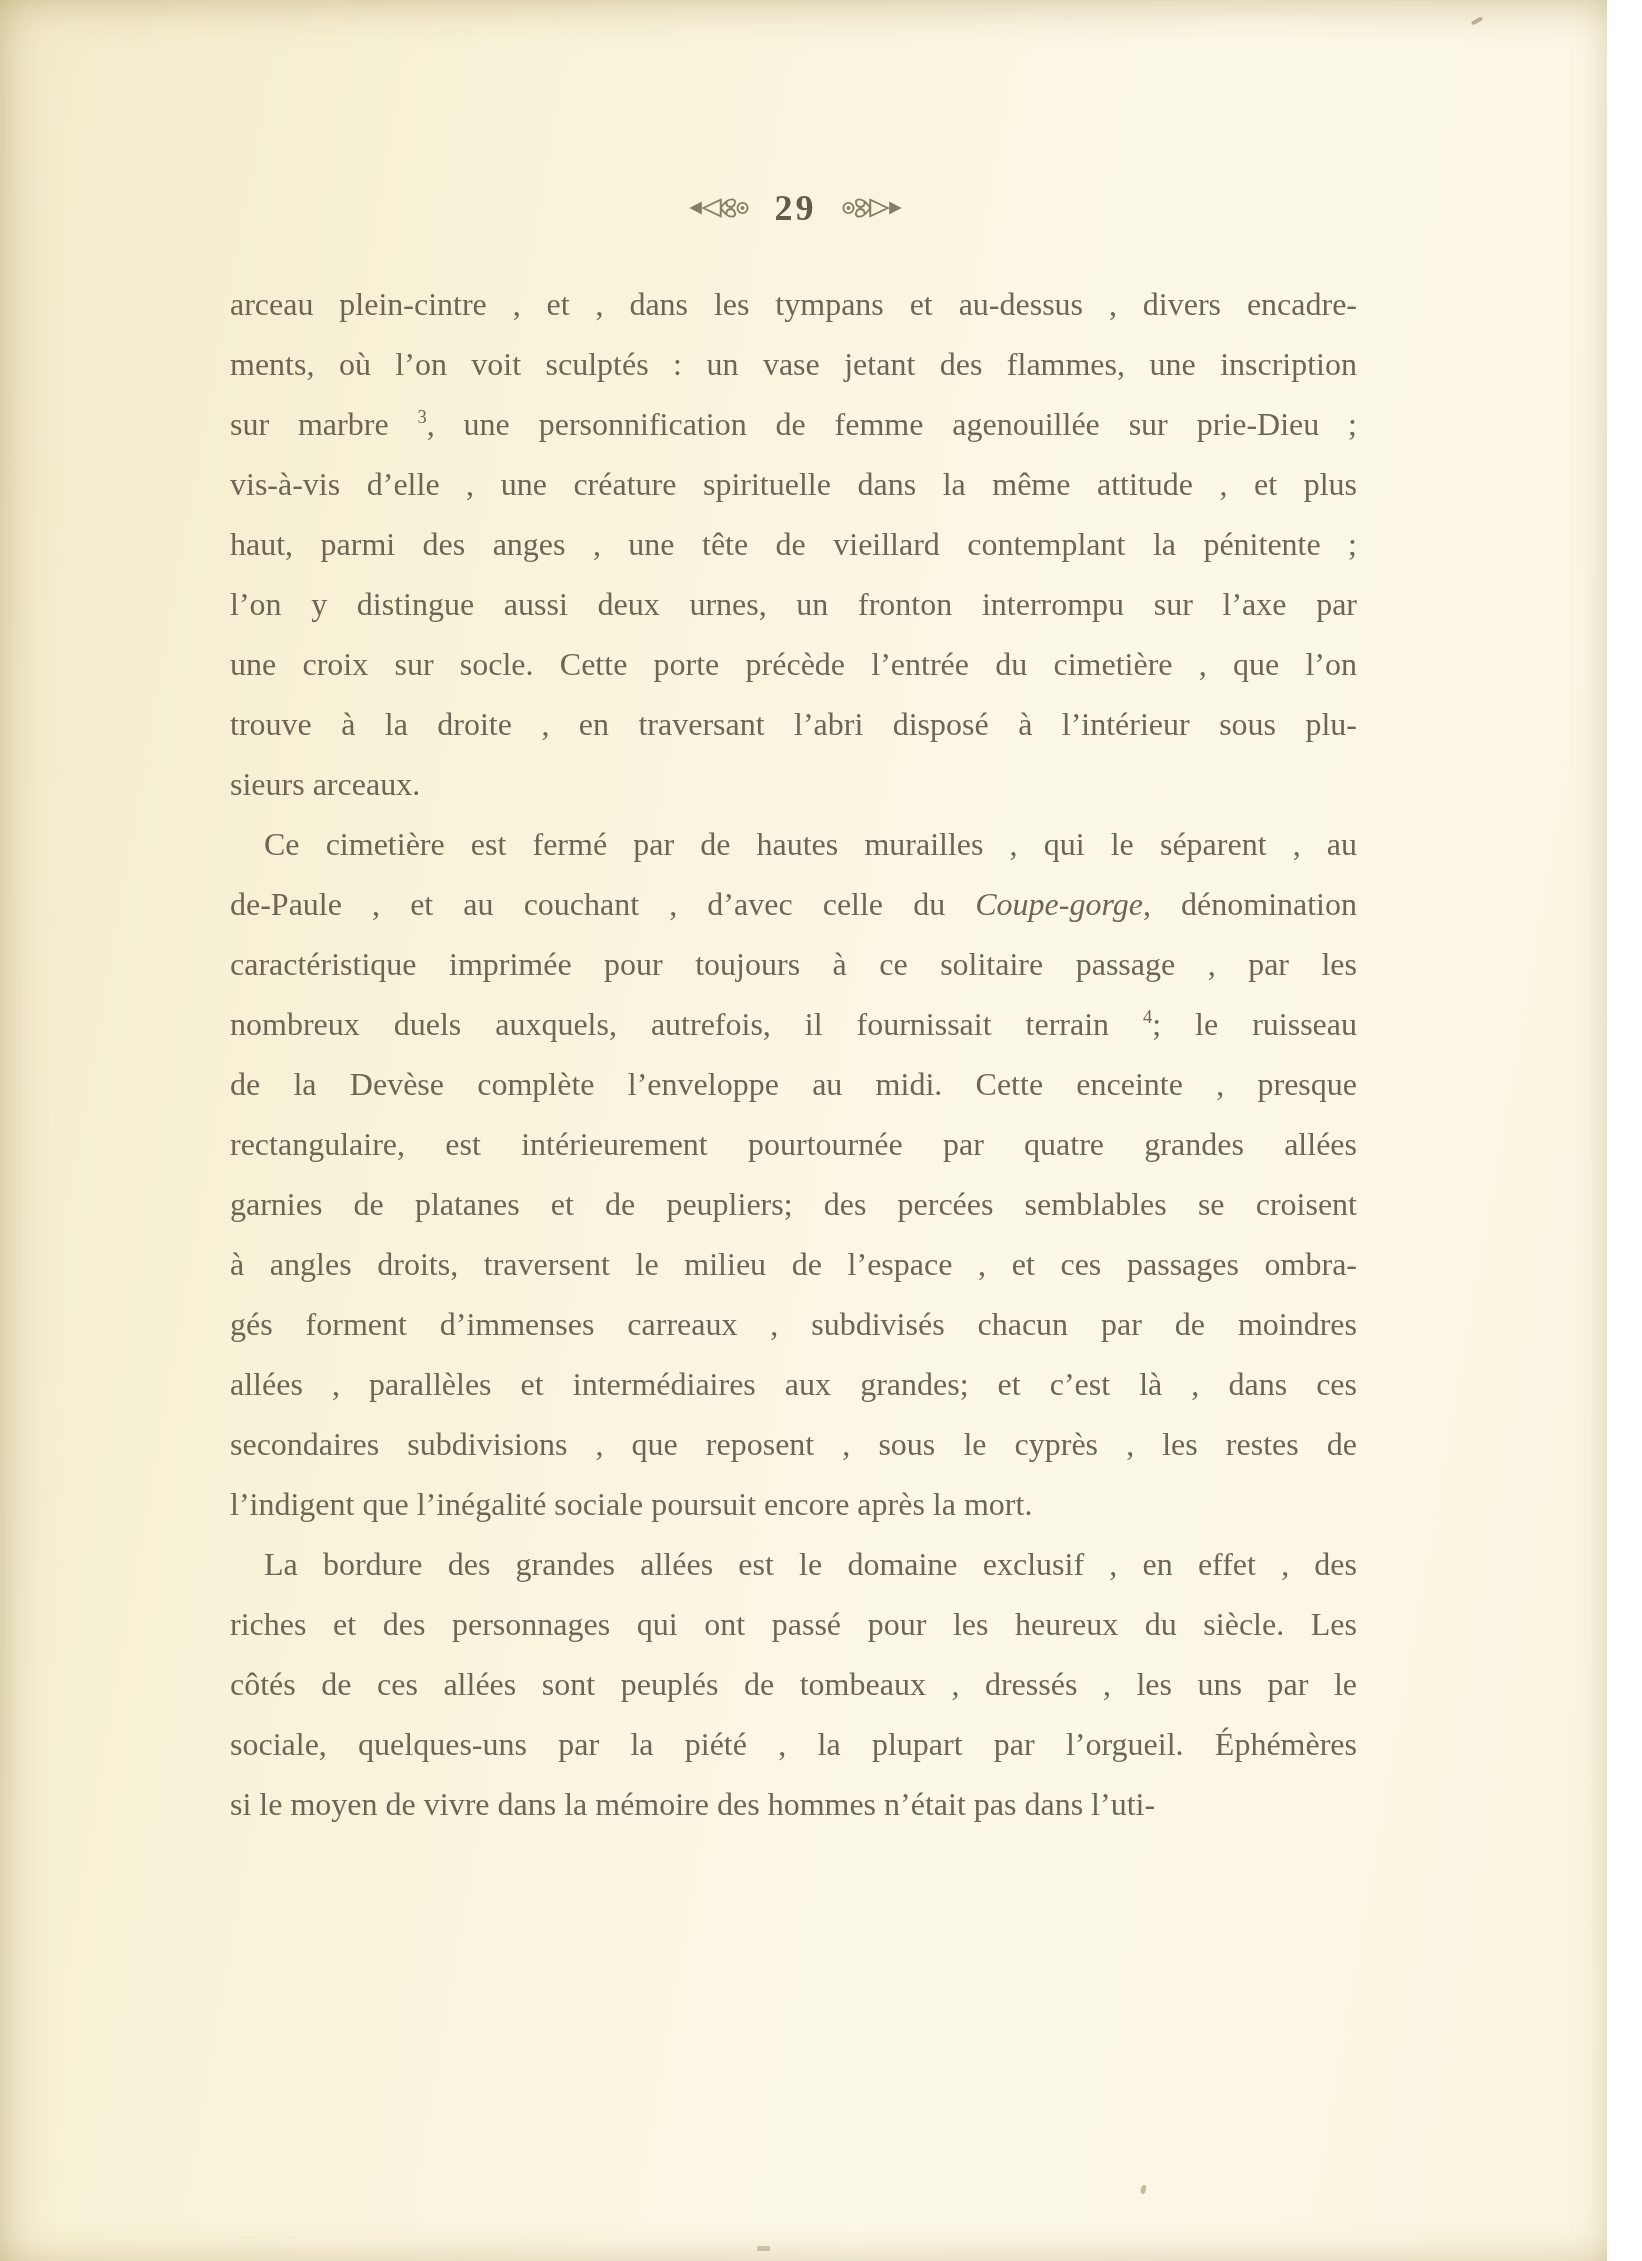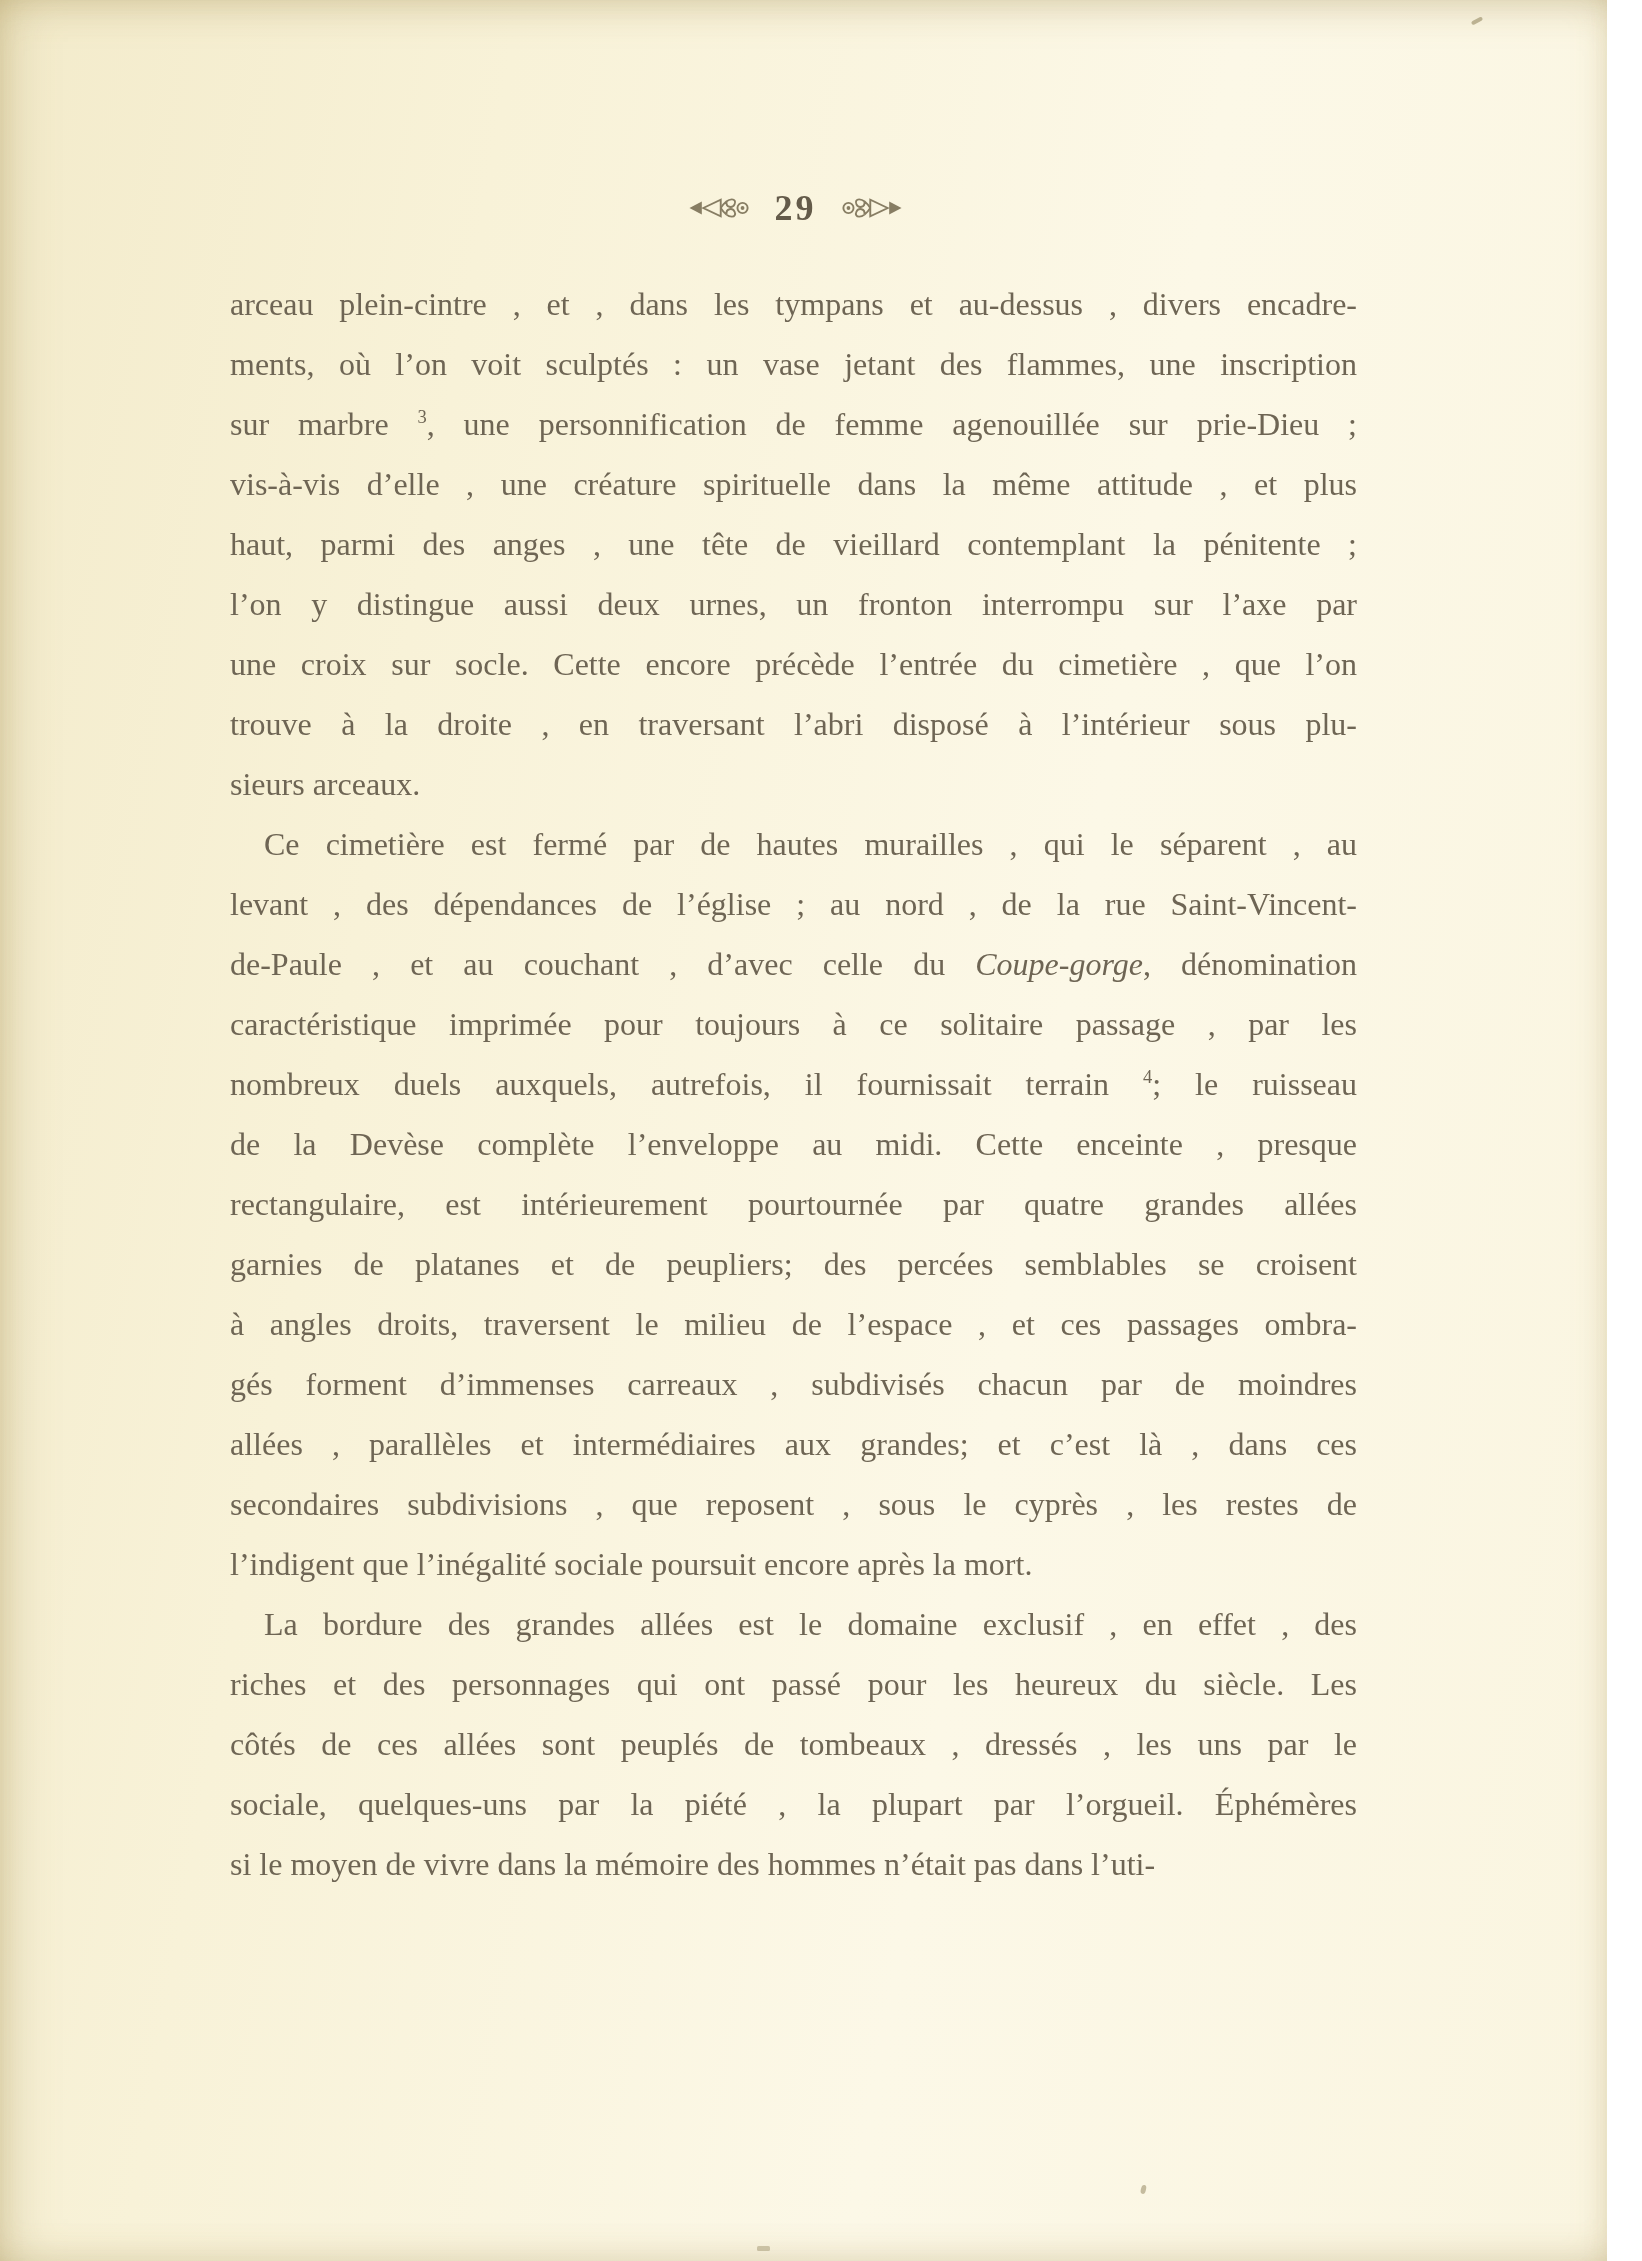--- a/index.html
+++ b/index.html
@@ -92,7 +92,7 @@
         <div class="line"><span>vis-à-vis d’elle , une créature spirituelle dans la même attitude , et plus</span></div>
         <div class="line"><span>haut, parmi des anges , une tête de vieillard contemplant la pénitente ;</span></div>
         <div class="line"><span>l’on y distingue aussi deux urnes, un fronton interrompu sur l’axe par</span></div>
-        <div class="line"><span>une croix sur socle. Cette encore précède l’entrée du cimetière , que l’on</span></div>
+        <div class="line"><span>une croix sur socle. Cette porte précède l’entrée du cimetière , que l’on</span></div>
         <div class="line"><span>trouve à la droite , en traversant l’abri disposé à l’intérieur sous plu-</span></div>
         <div class="line last"><span>sieurs arceaux.</span></div>
       </div>

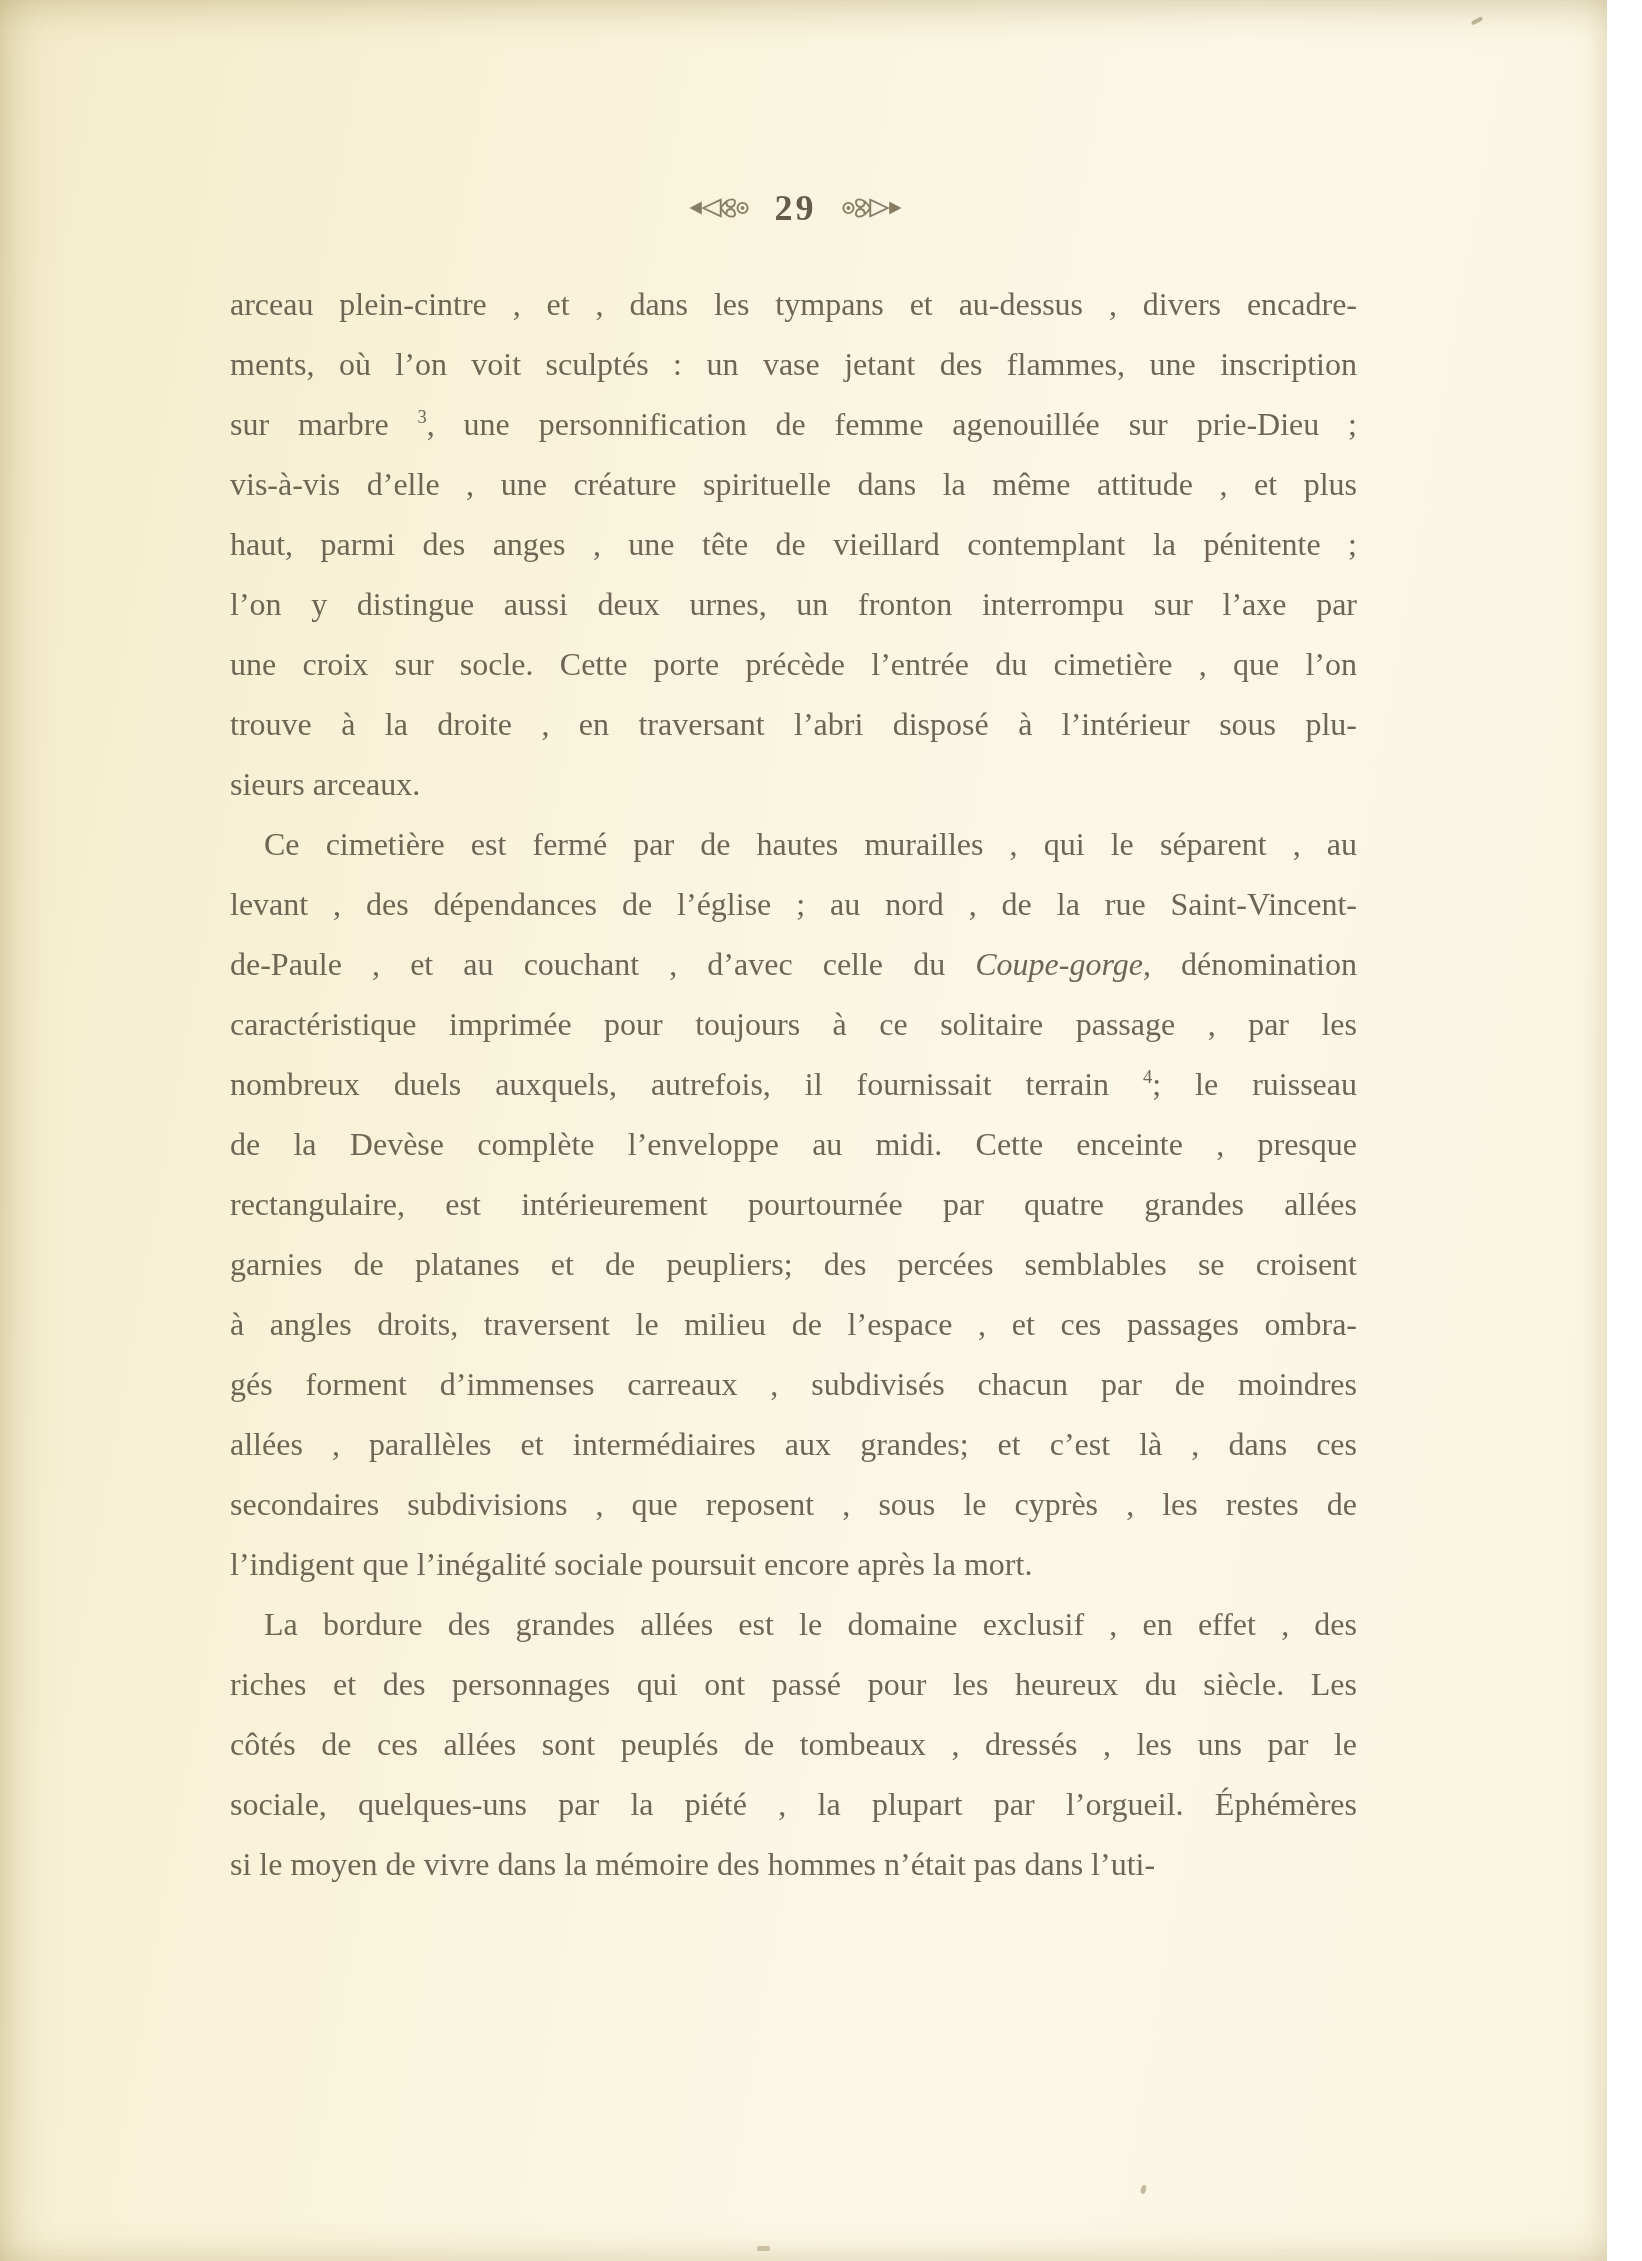--- a/index.html
+++ b/index.html
@@ -98,7 +98,6 @@
       </div>
       <div class="para">
         <div class="line indent"><span>Ce cimetière est fermé par de hautes murailles , qui le séparent , au</span></div>
-        <div class="line"><span>levant , des dépendances de l’église ; au nord , de la rue Saint-Vincent-</span></div>
         <div class="line"><span>de-Paule , et au couchant , d’avec celle du </span><em>Coupe-gorge</em><span>, dénomination</span></div>
         <div class="line"><span>caractéristique imprimée pour toujours à ce solitaire passage , par les</span></div>
         <div class="line"><span>nombreux duels auxquels, autrefois, il fournissait terrain </span><sup>4</sup><span>; le ruisseau</span></div>

